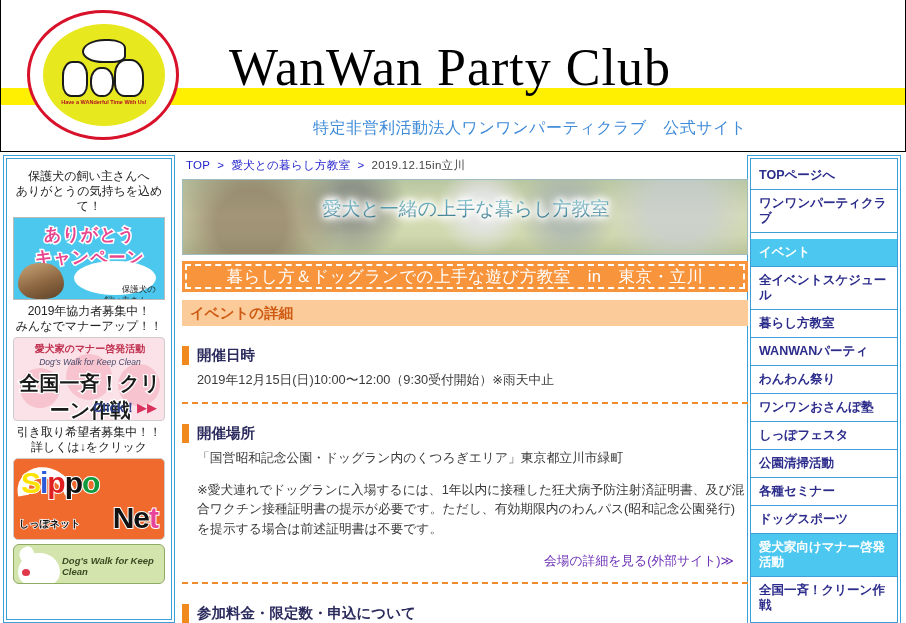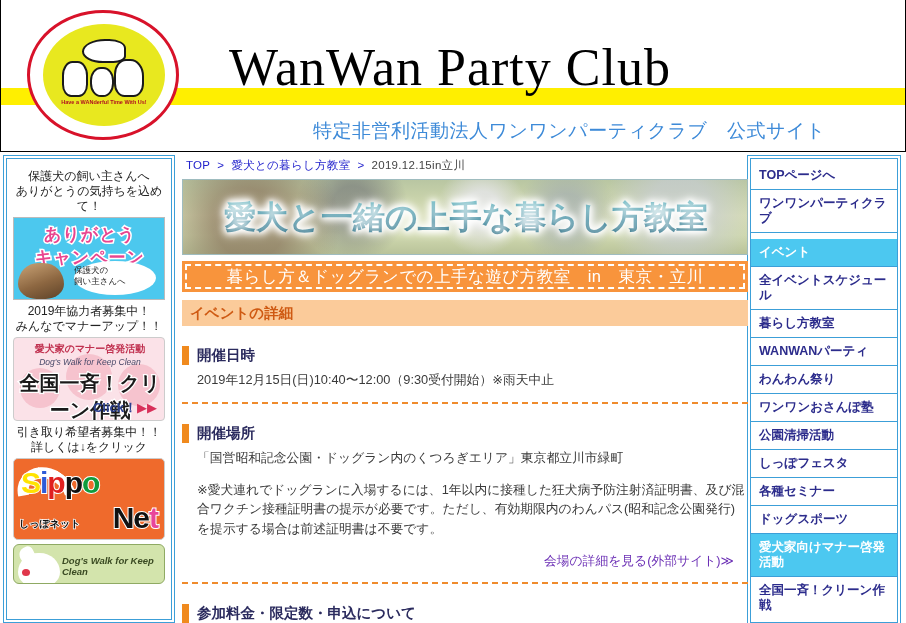--- a/index.html
+++ b/index.html
@@ -51,7 +51,7 @@
   }
   .site-sub {
     position: absolute; left: 312px; top: 118px;
-    font-size: 19px; color: #3d8ad8; letter-spacing: 0.5px; white-space: nowrap;
+    font-size: 16px; color: #3d8ad8; letter-spacing: 0.5px; white-space: nowrap;
   }
 
   

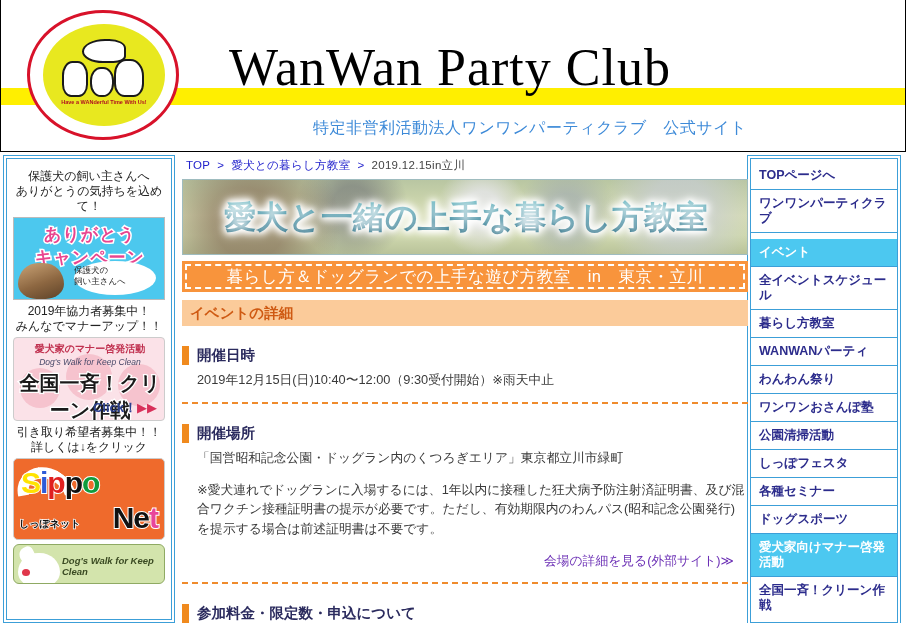--- a/index.html
+++ b/index.html
@@ -188,7 +188,7 @@
   }
   .hero-title {
     position: absolute; left: 0; top: 16px; width: 566px; text-align: center;
-    font-size: 32px; font-weight: bold; white-space: nowrap;
+    font-size: 19px; font-weight: normal; white-space: nowrap;
     background: linear-gradient(180deg,#6fc0c8 0%, #2e7f96 55%, #1d5f76 100%);
     -webkit-background-clip: text; background-clip: text; color: transparent;
     text-shadow: 0 0 7px rgba(255,255,255,.95);

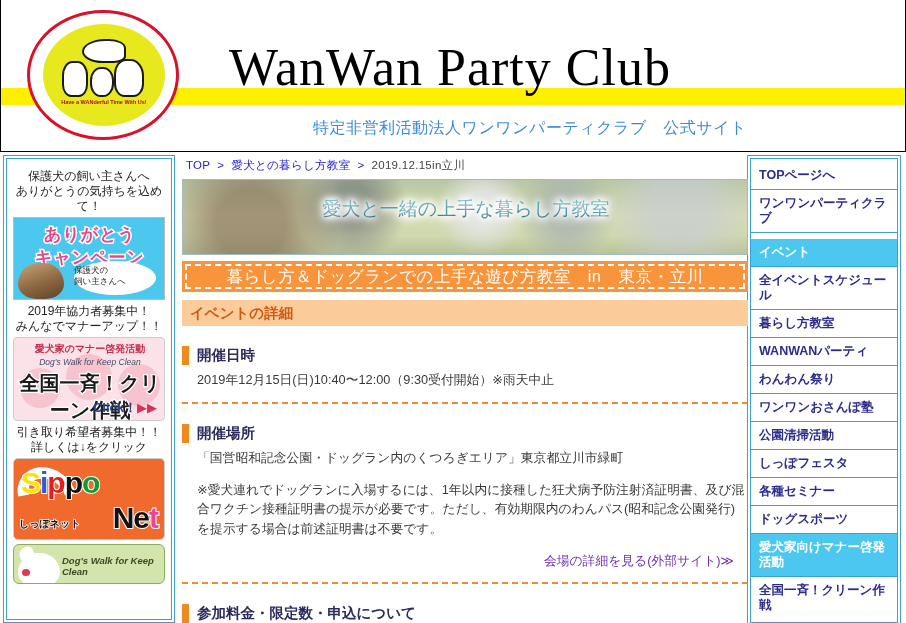--- a/index.html
+++ b/index.html
@@ -91,7 +91,7 @@
   .bn-bubble {
     position: absolute; right: 8px; bottom: 4px; width: 82px; height: 34px;
     background: #fff; border-radius: 50%; font-size: 8.5px; color: #222;
-    text-align: left; line-height: 1.3; padding-top: 4px;
+    text-align: right; line-height: 1.3; padding-top: 23px;
   }
 
   .bn-clean {

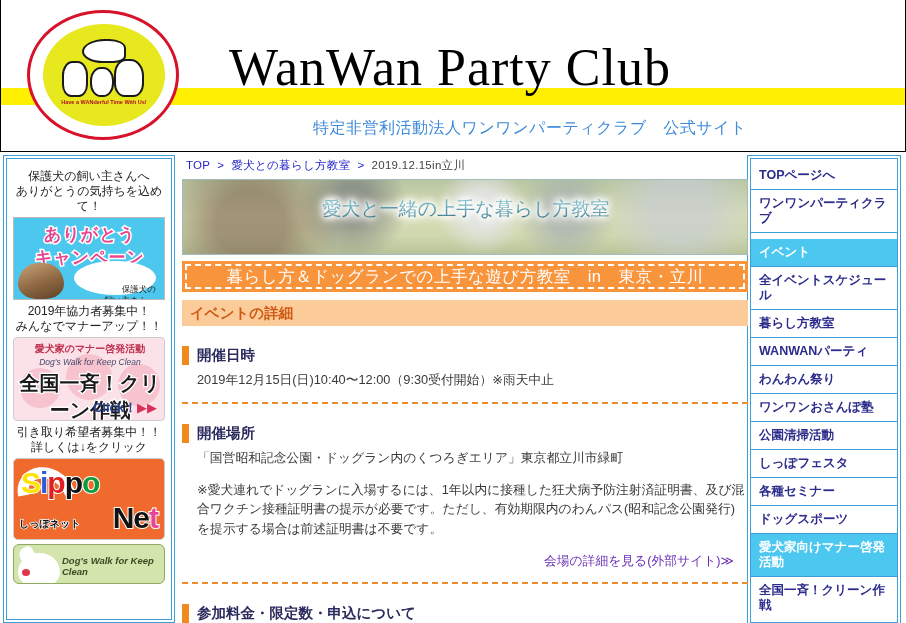--- a/index.html
+++ b/index.html
@@ -351,7 +351,7 @@
         <div class="bar"></div>
         <div class="txt">開催日時</div>
       </div>
-      <p>2019年12月15日(日)10:40〜12:00（9:30受付開始）※雨天中止</p>
+      <p>2019年12月15日(日)10:00〜12:00（9:30受付開始）※雨天中止</p>
     </div>
 
     <div class="block">

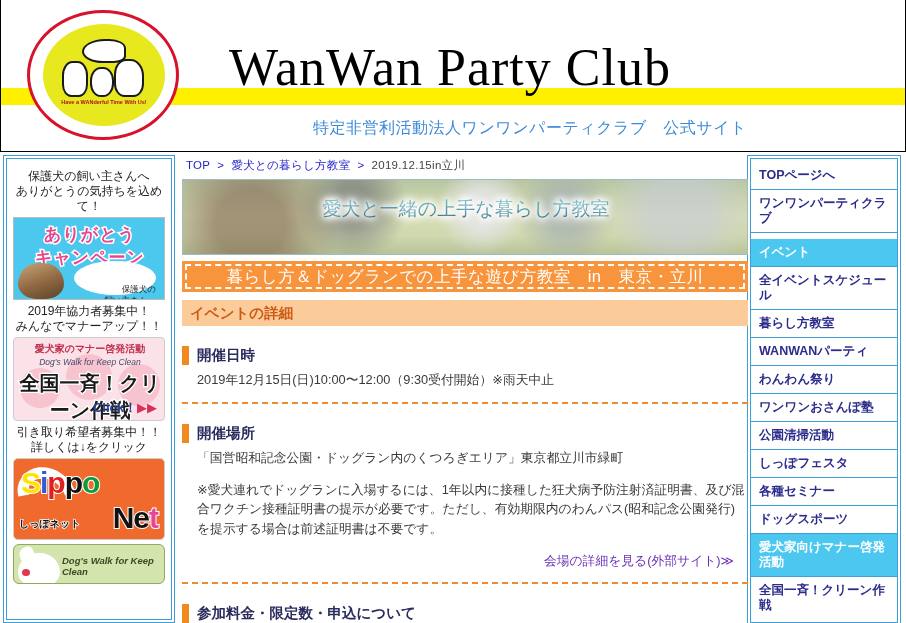--- a/index.html
+++ b/index.html
@@ -384,8 +384,8 @@
       <div class="nav-item">WANWANパーティ</div>
       <div class="nav-item">わんわん祭り</div>
       <div class="nav-item">ワンワンおさんぽ塾</div>
+      <div class="nav-item">しっぽフェスタ</div>
       <div class="nav-item">公園清掃活動</div>
-      <div class="nav-item">しっぽフェスタ</div>
       <div class="nav-item">各種セミナー</div>
       <div class="nav-item">ドッグスポーツ</div>
       <div class="nav-item active">愛犬家向けマナー啓発活動</div>

